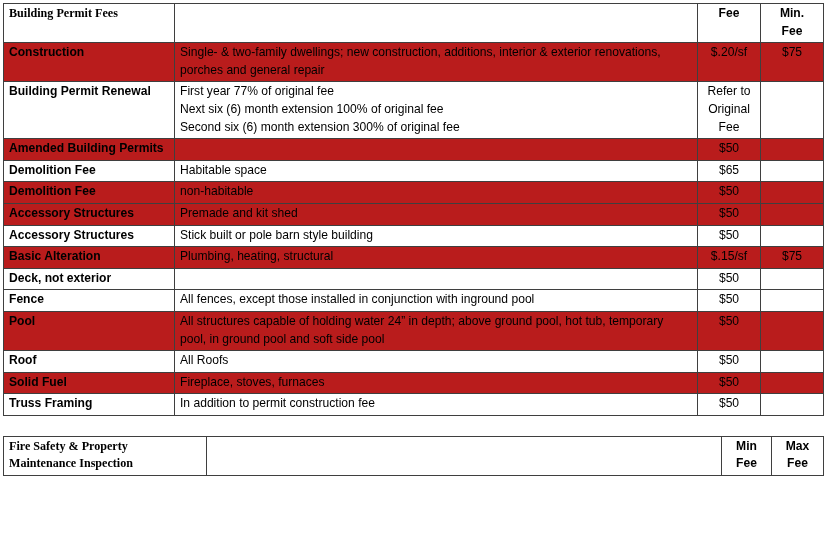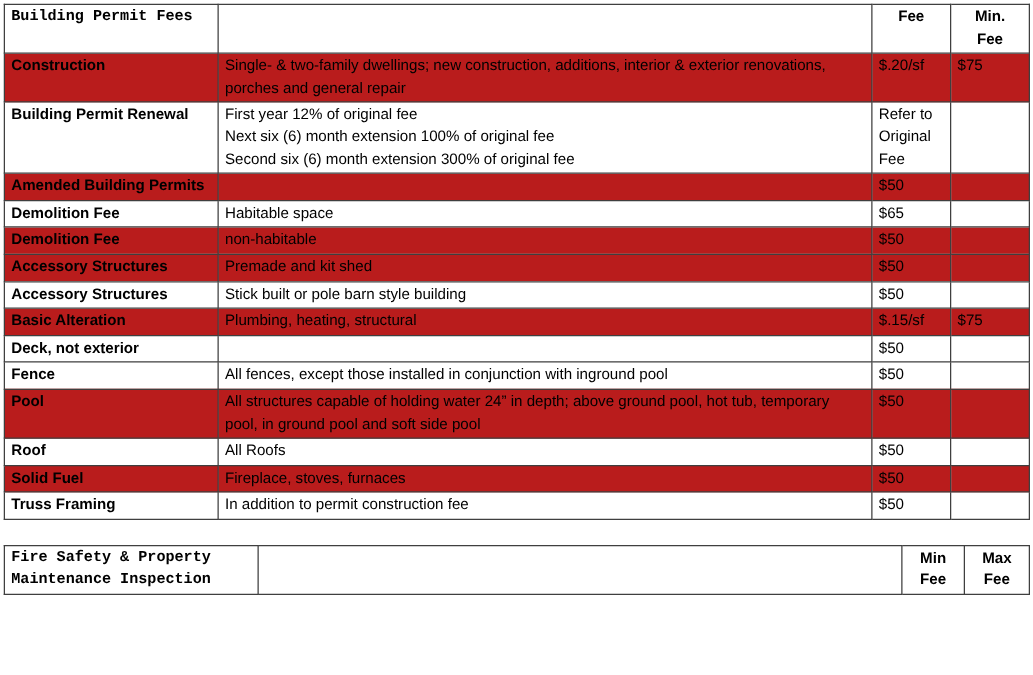--- a/index.html
+++ b/index.html
@@ -56,7 +56,7 @@
 
   
   td.title-cell {
-    font-family: Liberation Mono, monospace;
+    font-family: Liberation Serif, serif;
     font-weight: bold;
     font-size: 13.6px;
     line-height: 17.5px;

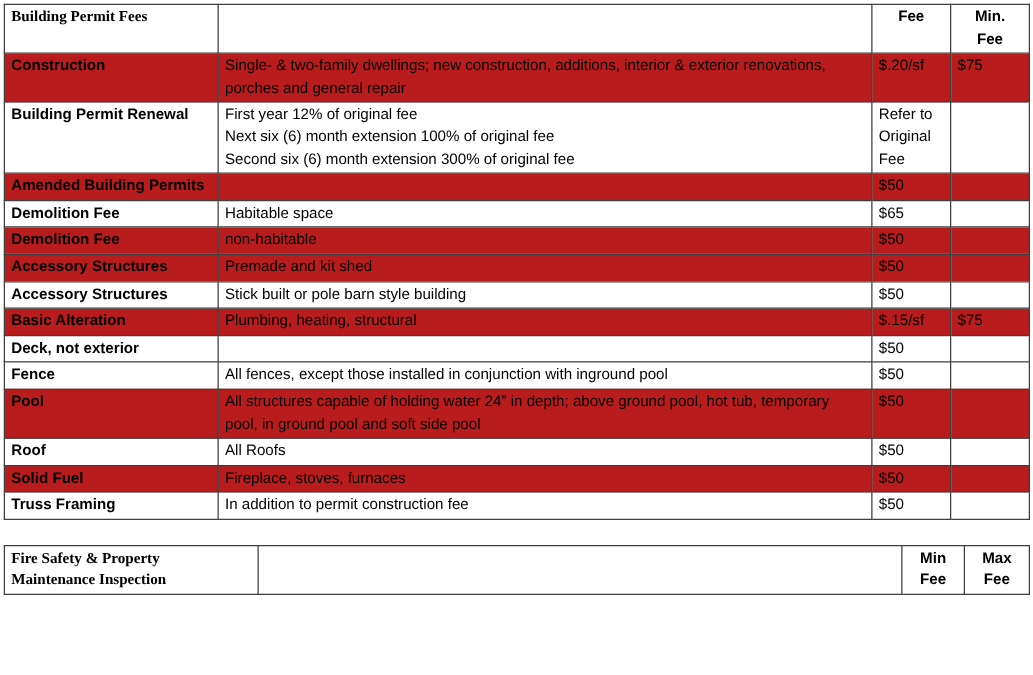--- a/index.html
+++ b/index.html
@@ -51,7 +51,7 @@
   td.c-desc { }
   
   td.c-fee, td.c-min, td.c-max {
-    text-align: left;
+    text-align: center;
   }
 
   

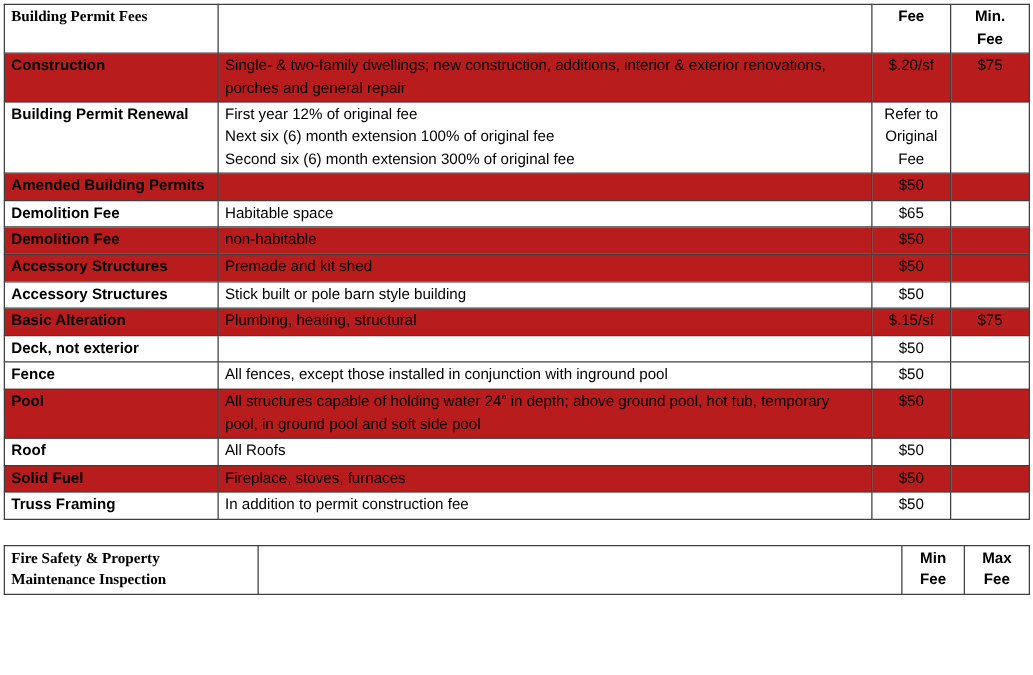--- a/index.html
+++ b/index.html
@@ -123,7 +123,7 @@
       <tr class="plain">
         <td class="c-name">Building Permit Renewal</td>
         <td class="c-desc">
-          <span class="wrapline">First year 12% of original fee</span>
+          <span class="wrapline">First year 77% of original fee</span>
           <span class="wrapline">Next six (6) month extension 100% of original fee</span>
           <span class="wrapline">Second six (6) month extension 300% of original fee</span>
         </td>

